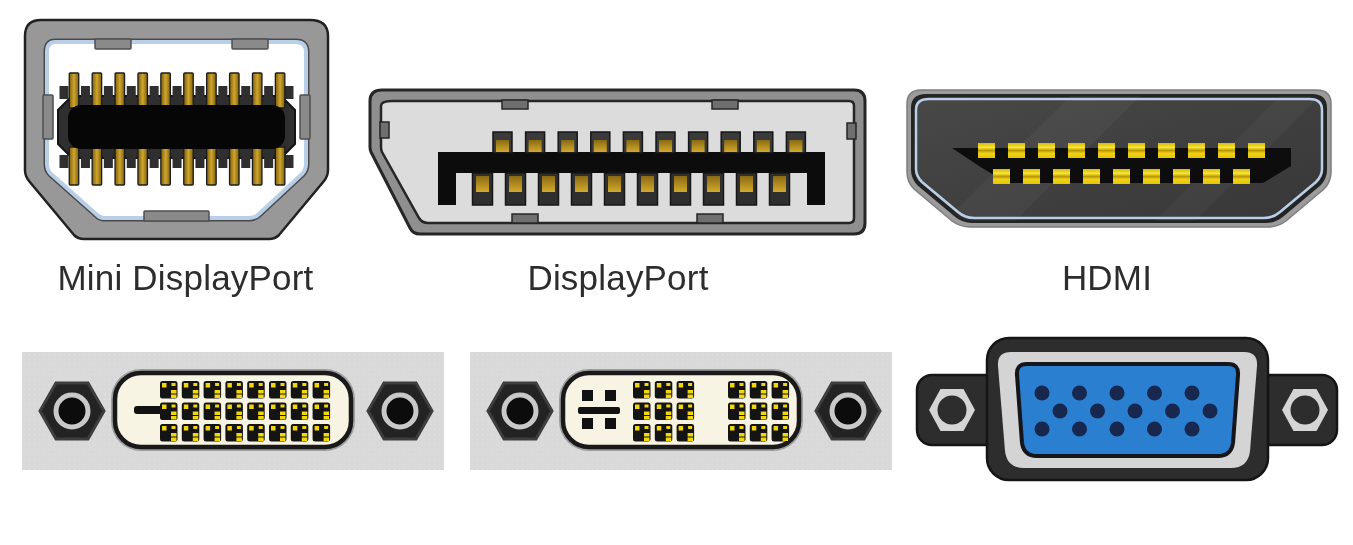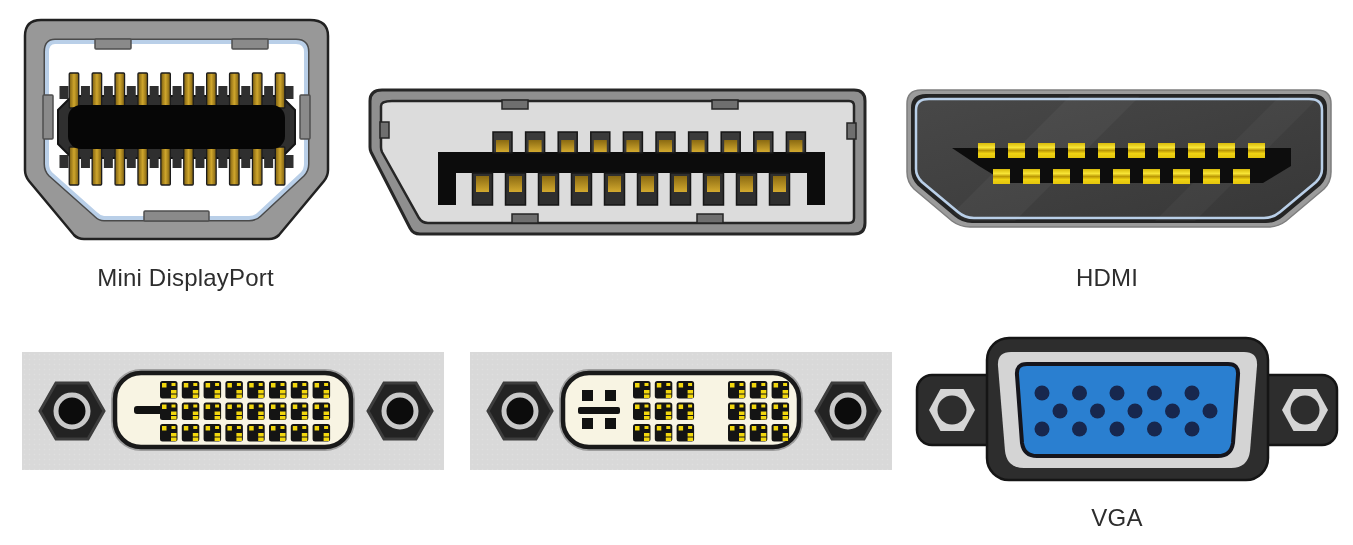--- a/index.html
+++ b/index.html
@@ -6,7 +6,7 @@
   body{width:1353px;height:545px;font-family:"Liberation Sans",sans-serif;}
   .canvas{position:relative;width:1353px;height:545px;background:#fff;overflow:hidden;}
   .svgbox{position:absolute;}
-  .clabel{position:absolute;font-size:24px;color:#2d2d2d;text-align:center;line-height:32px;letter-spacing:.2px;}
+  .clabel{position:absolute;font-size:35px;color:#2d2d2d;text-align:center;line-height:32px;letter-spacing:.2px;}
 </style>
 </head>
 <body>

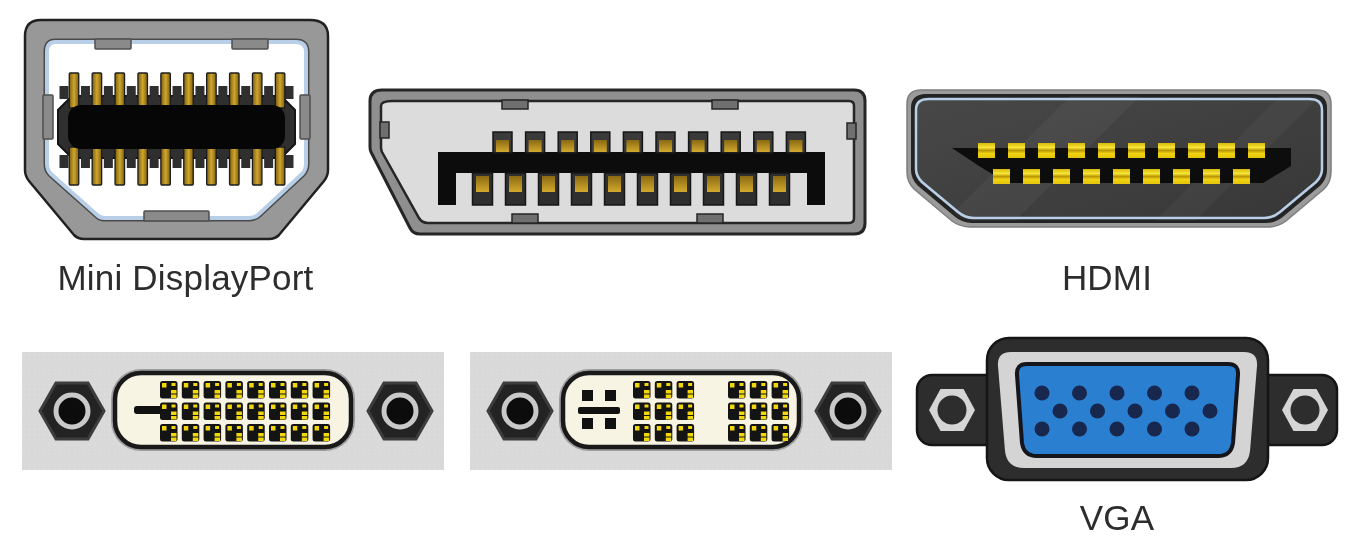--- a/index.html
+++ b/index.html
@@ -147,6 +147,7 @@
         <rect x="405" y="88" width="13" height="16" fill="url(#dpGold)"></rect>
       </g>
   </svg>
+  <div class="clabel" style="left:368px;top:262px;width:500px">DisplayPort</div>
 
   <svg class="svgbox" style="left:905px;top:88px" width="428" height="152" viewBox="0 0 428 152">
     <defs>

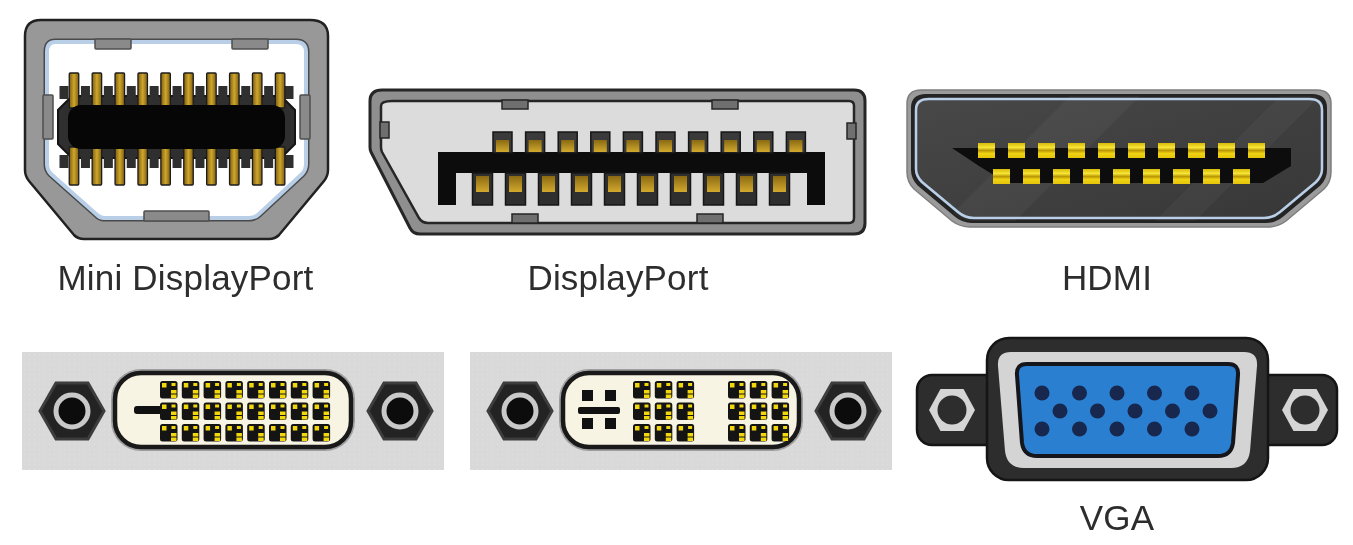--- a/index.html
+++ b/index.html
@@ -493,7 +493,6 @@
         <circle cx="277" cy="97" r="7.5" fill="#17274e"></circle>
       </g>
   </svg>
-  <div class="clabel" style="left:900px;top:502px;width:434px">VGA</div>
 
 </div>
 

